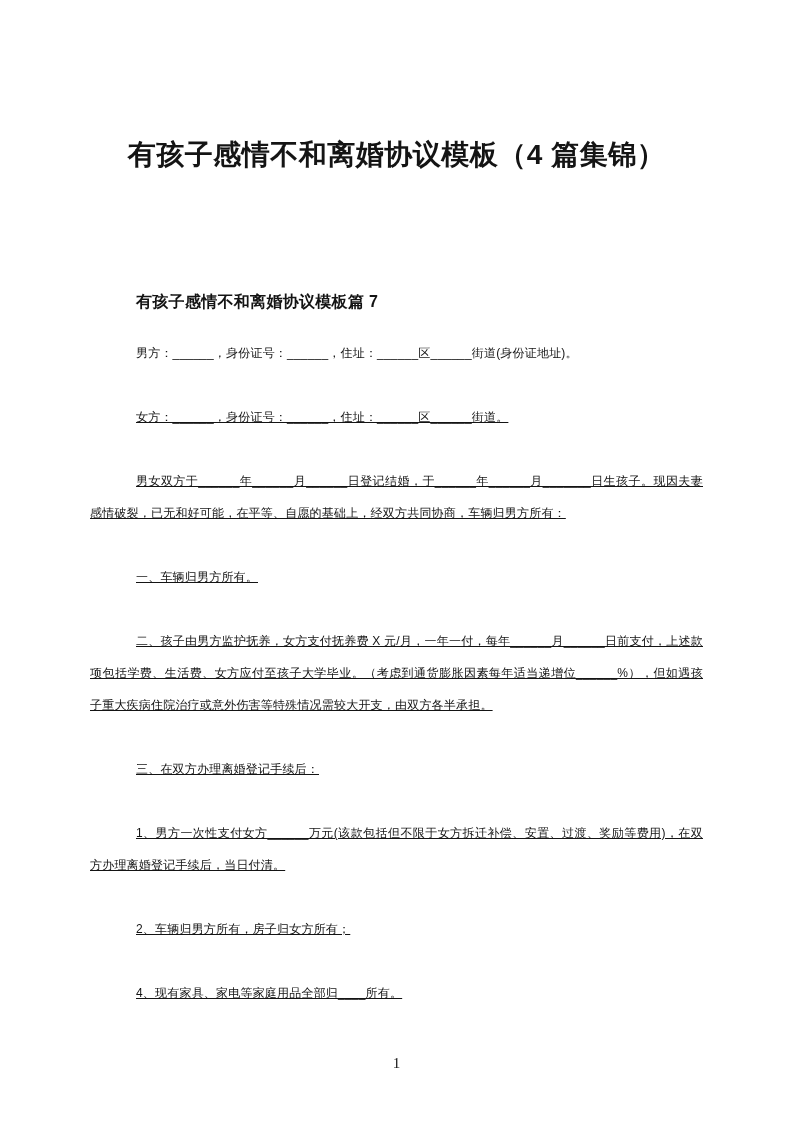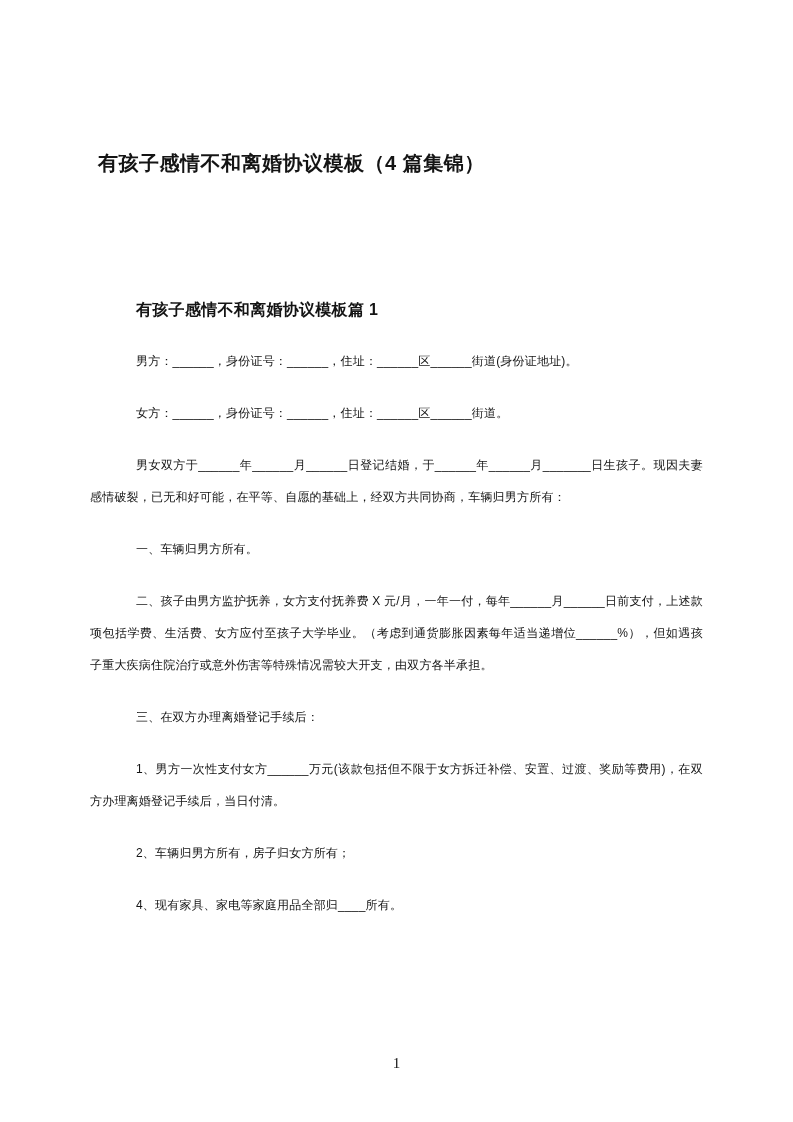--- a/index.html
+++ b/index.html
@@ -20,10 +20,11 @@
     font-family: "Liberation Sans", "DejaVu Sans", sans-serif;
   }
   .doc-title {
-    margin: 8px;
-    font-size: 20px;
+    margin: 0;
+    font-size: 28px;
     line-height: 34px;
     font-weight: 700;
+    text-align: center;
     letter-spacing: 0.5px;
     white-space: nowrap;
   }

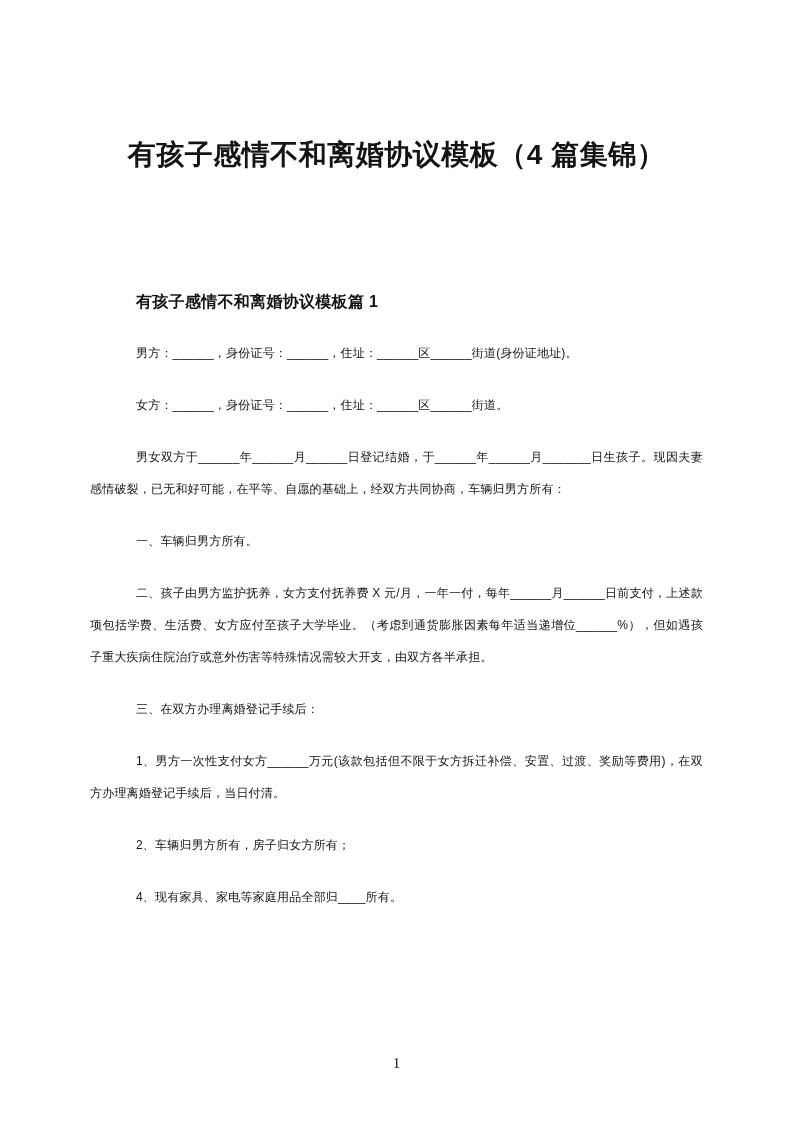--- a/index.html
+++ b/index.html
@@ -71,7 +71,7 @@
 
   <h1 class="doc-title">有孩子感情不和离婚协议模板（4 篇集锦）</h1>
 
-  <h2 class="section-heading">有孩子感情不和离婚协议模板篇 1</h2>
+  <h2 class="section-heading">有孩子感情不和离婚协议模板篇 7</h2>
 
   <div class="doc-body">
     <p>男方：______，身份证号：______，住址：______区______街道(身份证地址)。</p>

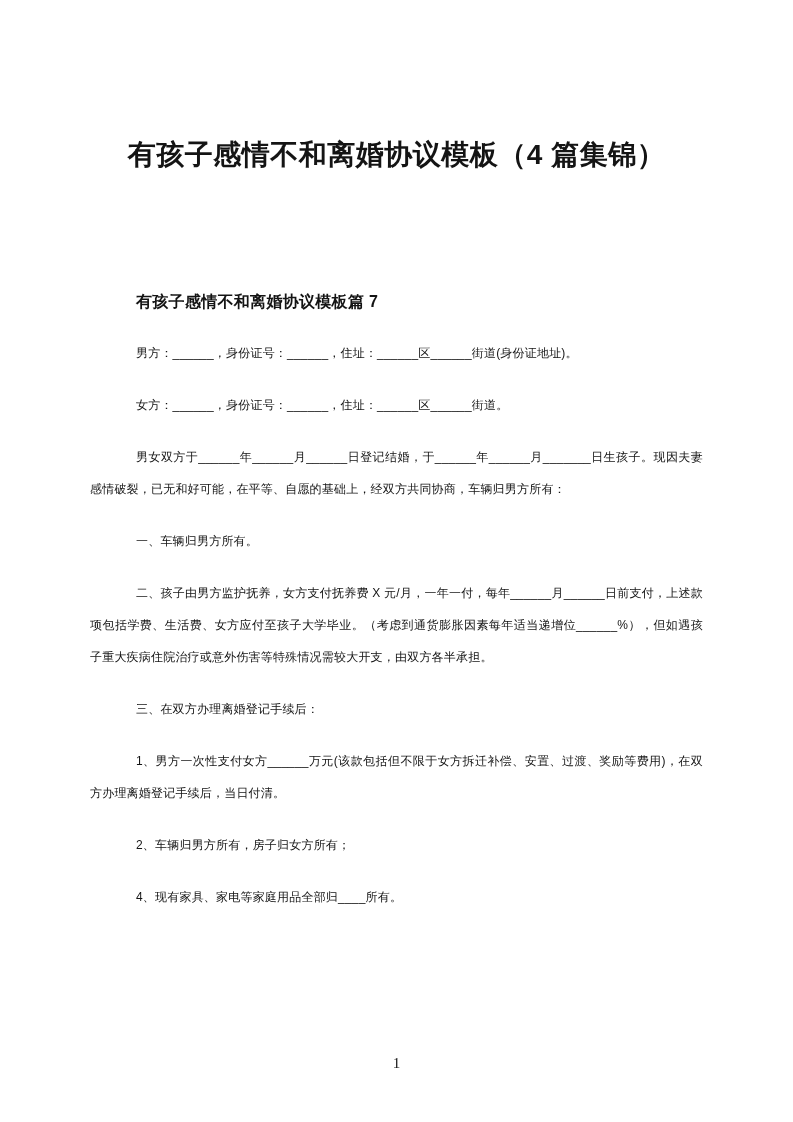--- a/index.html
+++ b/index.html
@@ -49,7 +49,8 @@
     word-break: break-all;
   }
   .doc-body p + p {
-    margin-top: 20px;
+    margin-top: 32px;
+    text-decoration: underline;
   }
   .page-footer {
     position: absolute;

